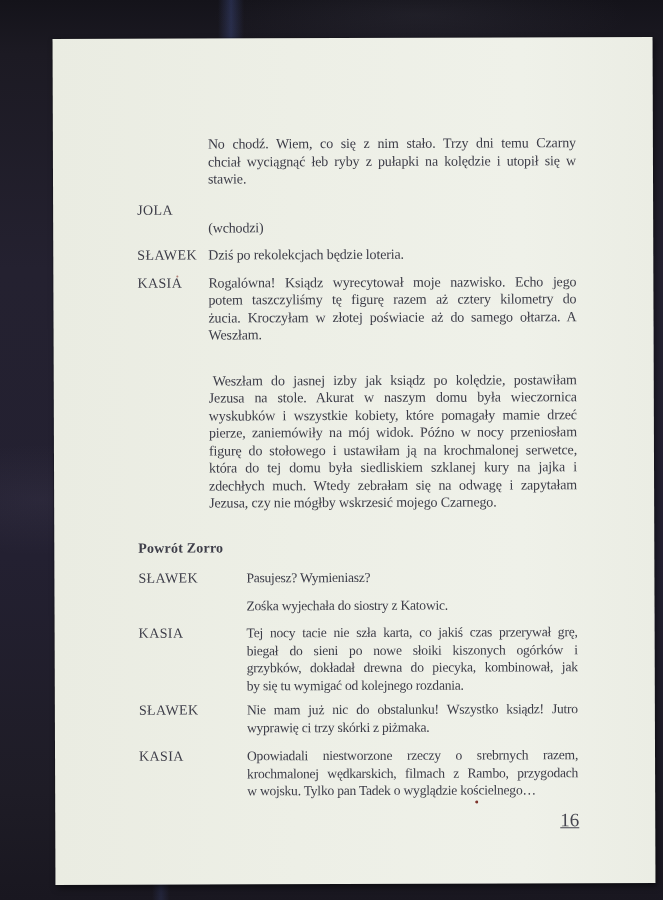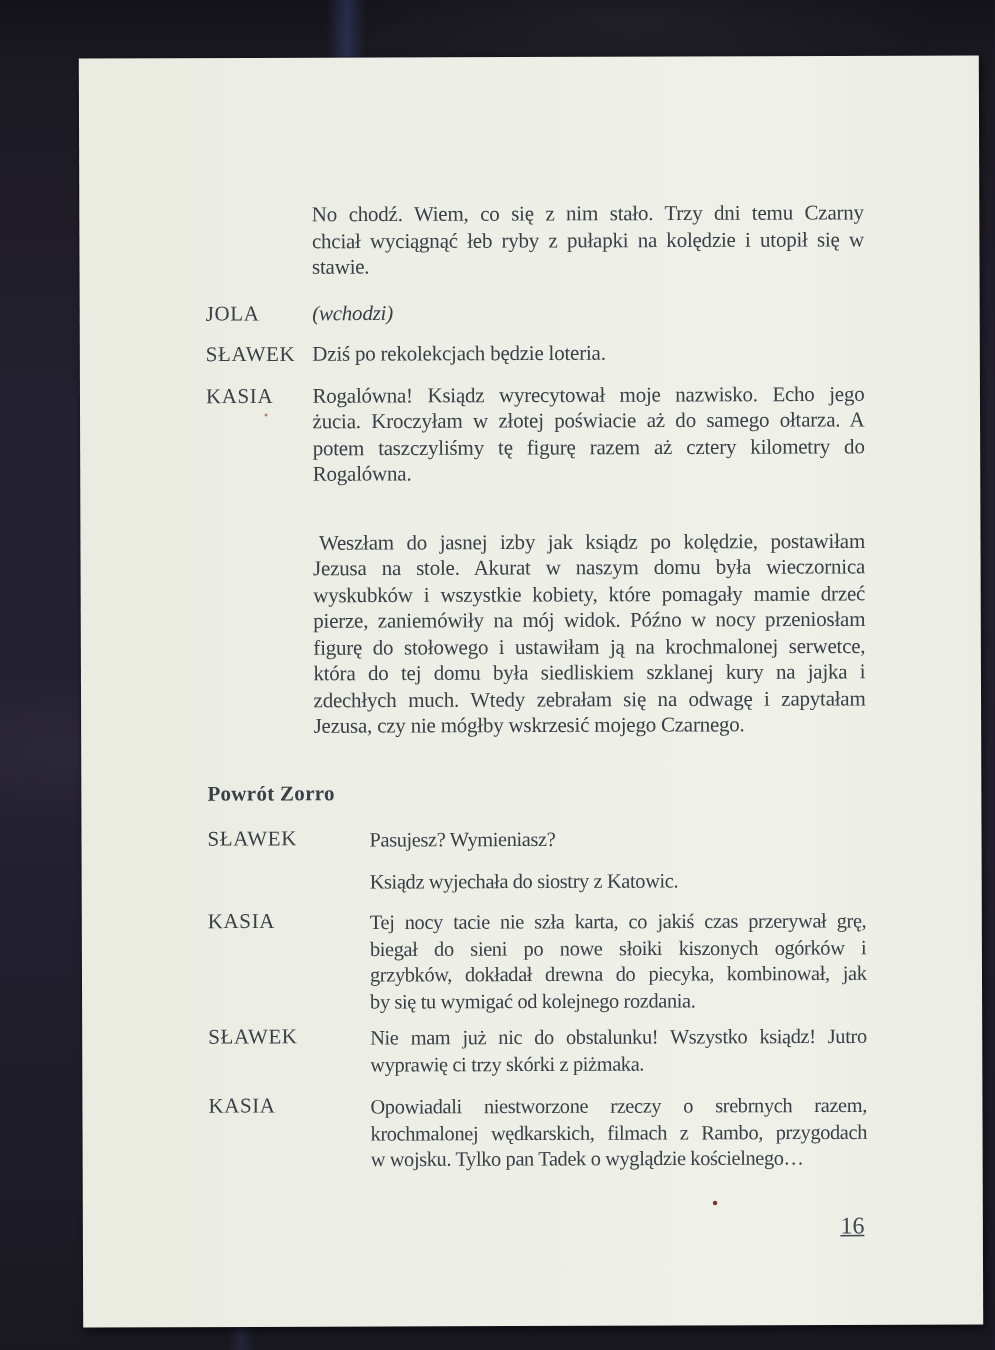--- a/index.html
+++ b/index.html
@@ -49,7 +49,7 @@
   .sec2 .text{font-size:13.6px;letter-spacing:-0.25px;}
   .jline{text-align:justify;text-align-last:justify;white-space:nowrap;}
   .jline.last{text-align-last:left;}
-  .direction{font-style:italic;}
+  .direction{margin-top:18px;}
   .scene-heading{font-weight:bold;letter-spacing:0.2px;}
   .indent-first .jline:first-child{text-indent:4px;margin-top:28px;}
   

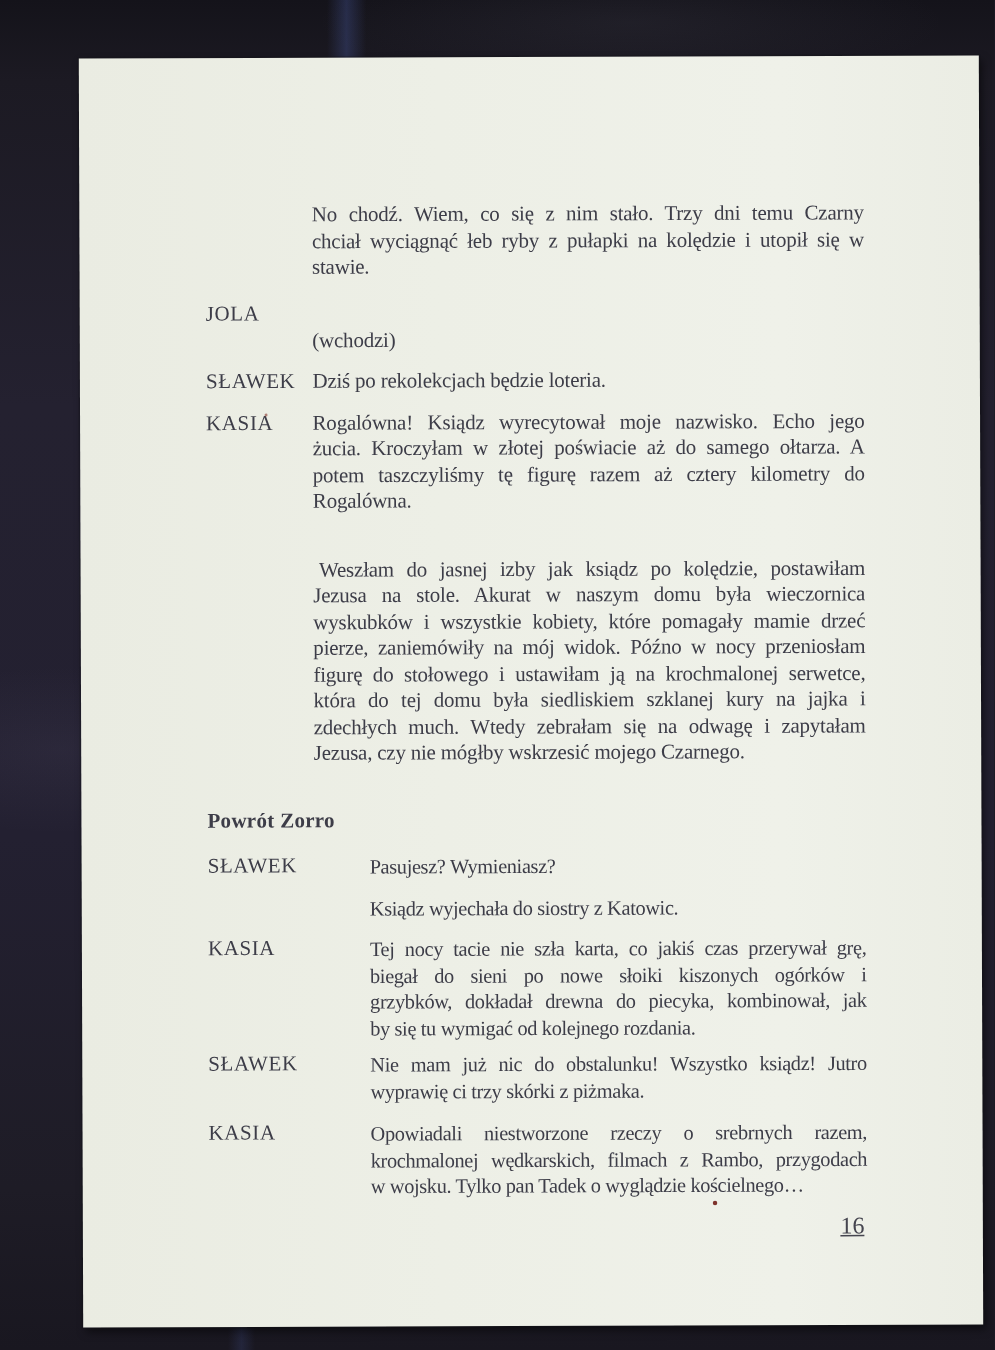--- a/index.html
+++ b/index.html
@@ -96,8 +96,8 @@
       <div class="text">
         <div class="mb8">
             <div class="jline">Rogalówna! Ksiądz wyrecytował moje nazwisko. Echo jego</div>
+            <div class="jline">potem taszczyliśmy tę figurę razem aż cztery kilometry do</div>
             <div class="jline">żucia. Kroczyłam w złotej poświacie aż do samego ołtarza. A</div>
-            <div class="jline">potem taszczyliśmy tę figurę razem aż cztery kilometry do</div>
             <div class="jline last">Rogalówna.</div>
           </div>
         <div class="mb27 indent-first">

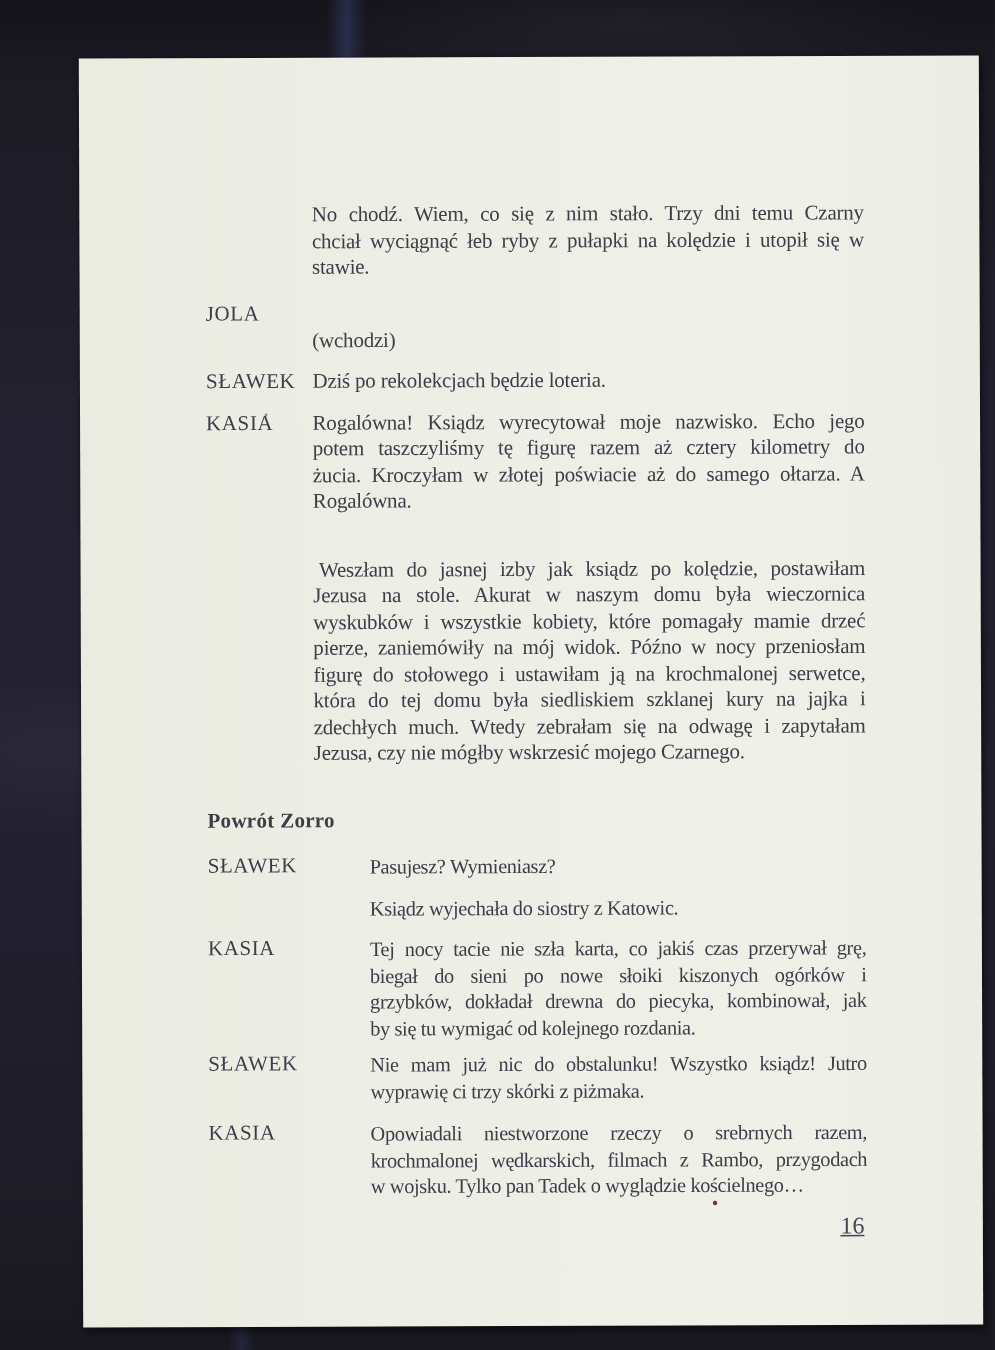--- a/index.html
+++ b/index.html
@@ -98,7 +98,7 @@
             <div class="jline">Rogalówna! Ksiądz wyrecytował moje nazwisko. Echo jego</div>
             <div class="jline">potem taszczyliśmy tę figurę razem aż cztery kilometry do</div>
             <div class="jline">żucia. Kroczyłam w złotej poświacie aż do samego ołtarza. A</div>
-            <div class="jline last">Rogalówna.</div>
+            <div class="jline last">Weszłam.</div>
           </div>
         <div class="mb27 indent-first">
             <div class="jline">Weszłam do jasnej izby jak ksiądz po kolędzie, postawiłam</div>

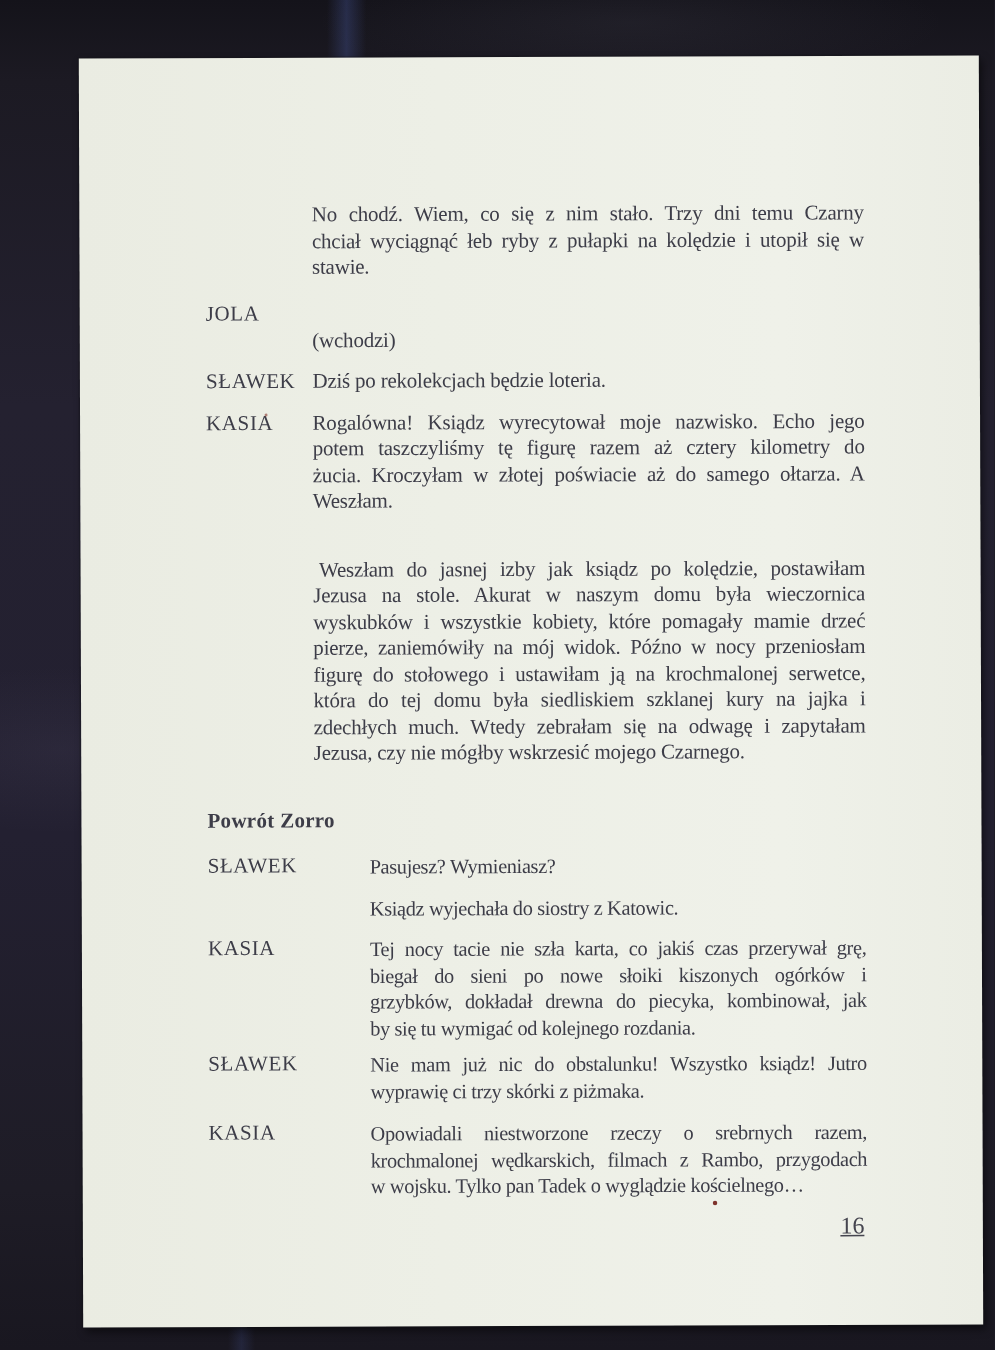--- a/index.html
+++ b/index.html
@@ -119,7 +119,7 @@
       <div class="speaker">SŁAWEK</div>
       <div class="text">
         <div class="mb10">Pasujesz? Wymieniasz?</div>
-        <div>Ksiądz wyjechała do siostry z Katowic.</div>
+        <div>Zośka wyjechała do siostry z Katowic.</div>
       </div>
     </div>
 

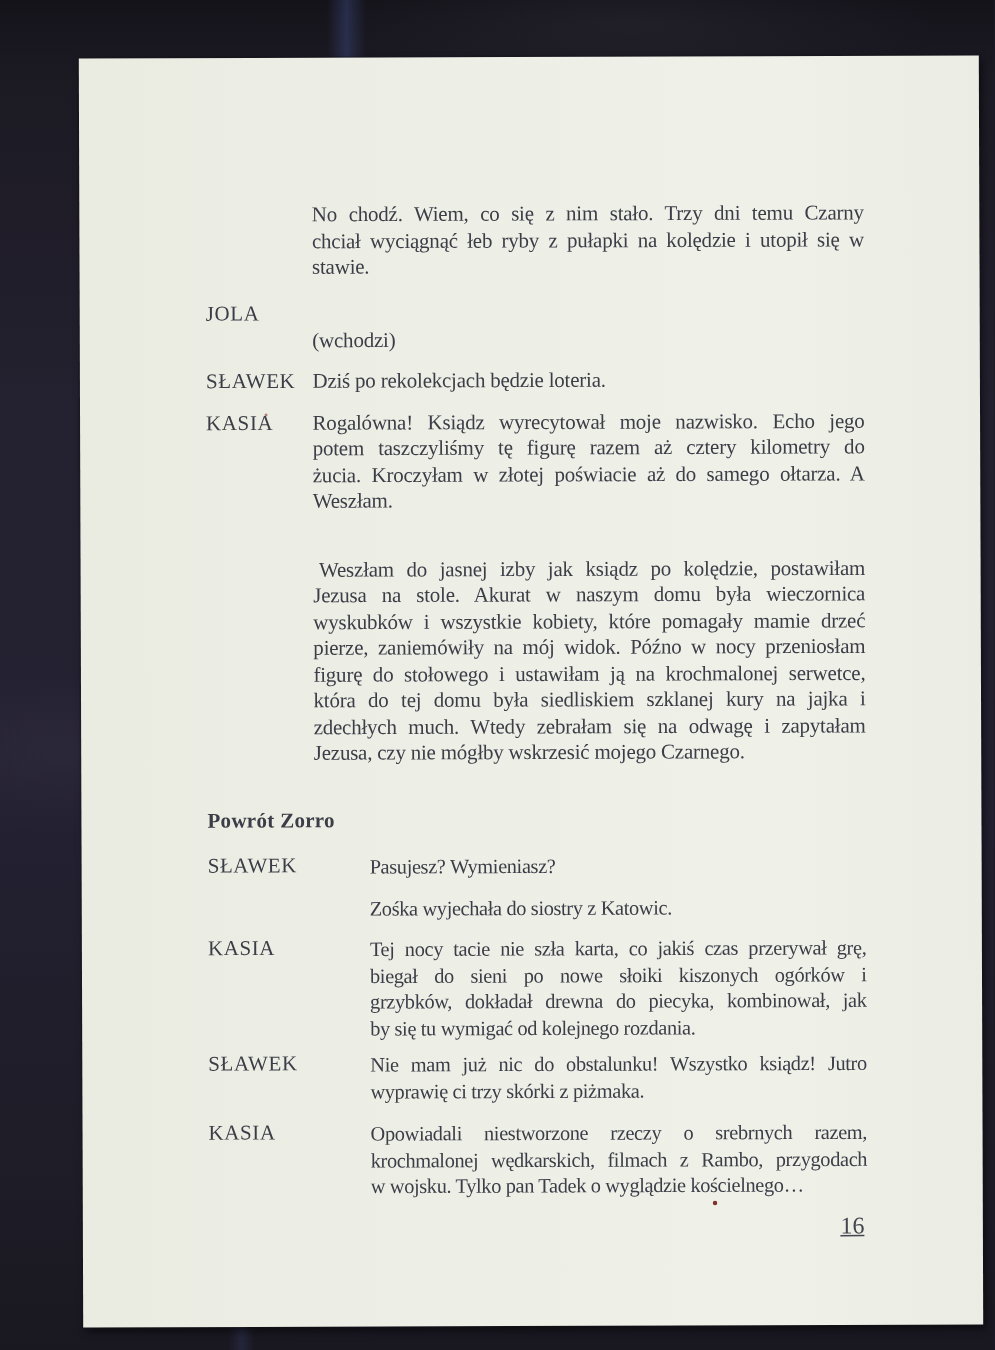--- a/index.html
+++ b/index.html
@@ -56,7 +56,7 @@
   .mb13{margin-bottom:13px;} .mb10{margin-bottom:10px;} .mb8{margin-bottom:8px;}
   .mb27{margin-bottom:27px;} .mb7{margin-bottom:7px;} .mb11{margin-bottom:11px;}
   .page-number{
-    position:absolute;left:505px;top:772px;font-size:16px;color:#45454f;text-decoration:underline;
+    position:absolute;left:505px;top:772px;font-size:19px;color:#45454f;text-decoration:underline;
   }
   .speck{position:absolute;border-radius:50%;}
   .speck-1{left:123px;top:237px;width:2px;height:2px;background:#9a5a50;opacity:0.75;}

